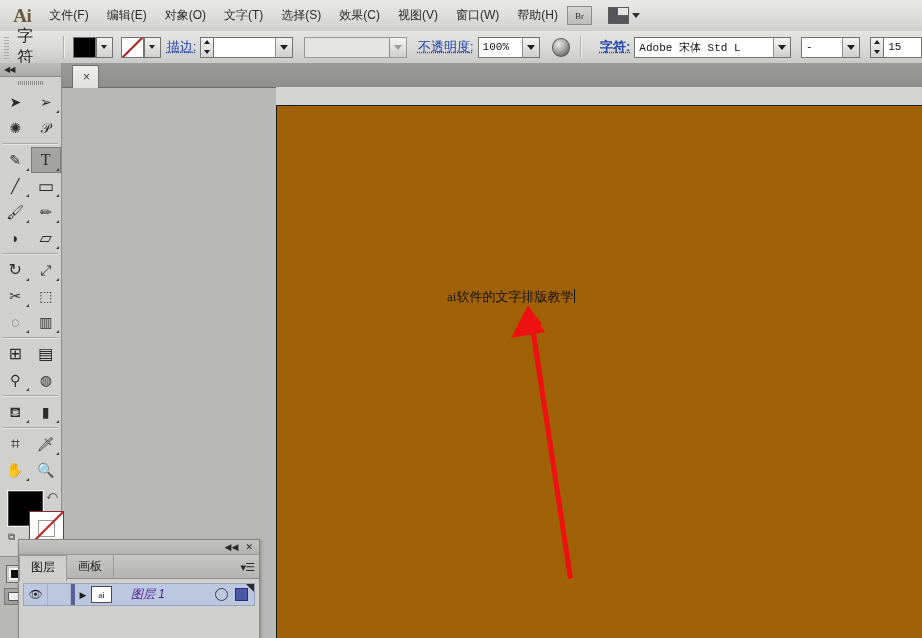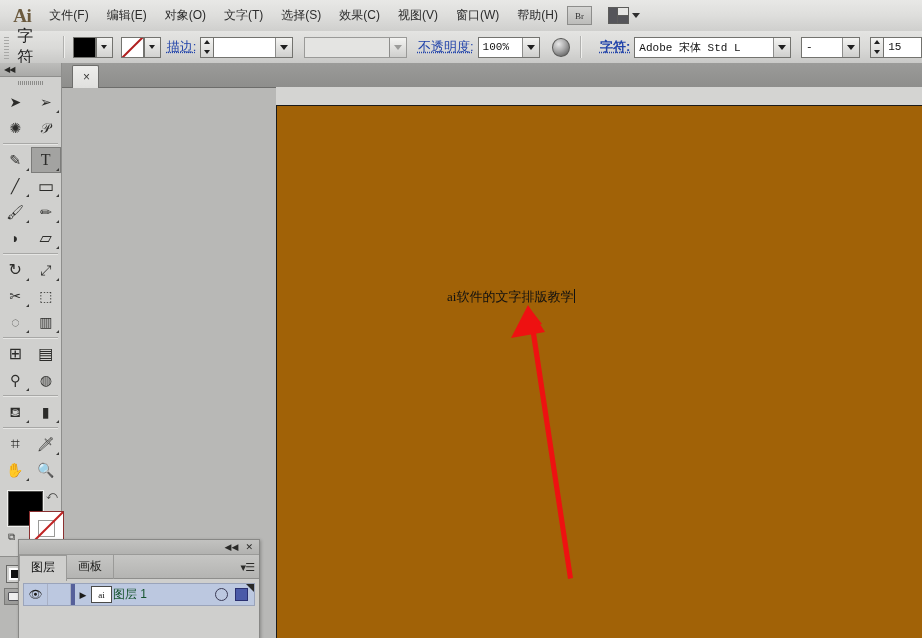--- a/index.html
+++ b/index.html
@@ -315,7 +315,7 @@
     font-size: 9px; display: flex; align-items: center; justify-content: center;
     font-family: "Liberation Serif", serif; color: #111;
   }
-  .lr-name { flex: 1; font-size: 12px; color: #14532d; padding-left: 1px; }
+  .lr-name { flex: 1; font-size: 12px; color: #4c1d95; padding-left: 19px; font-style: italic; }
   .lr-target {
     width: 11px; height: 11px; border: 1.5px solid #3a3a55; border-radius: 50%;
     margin-right: 7px;

